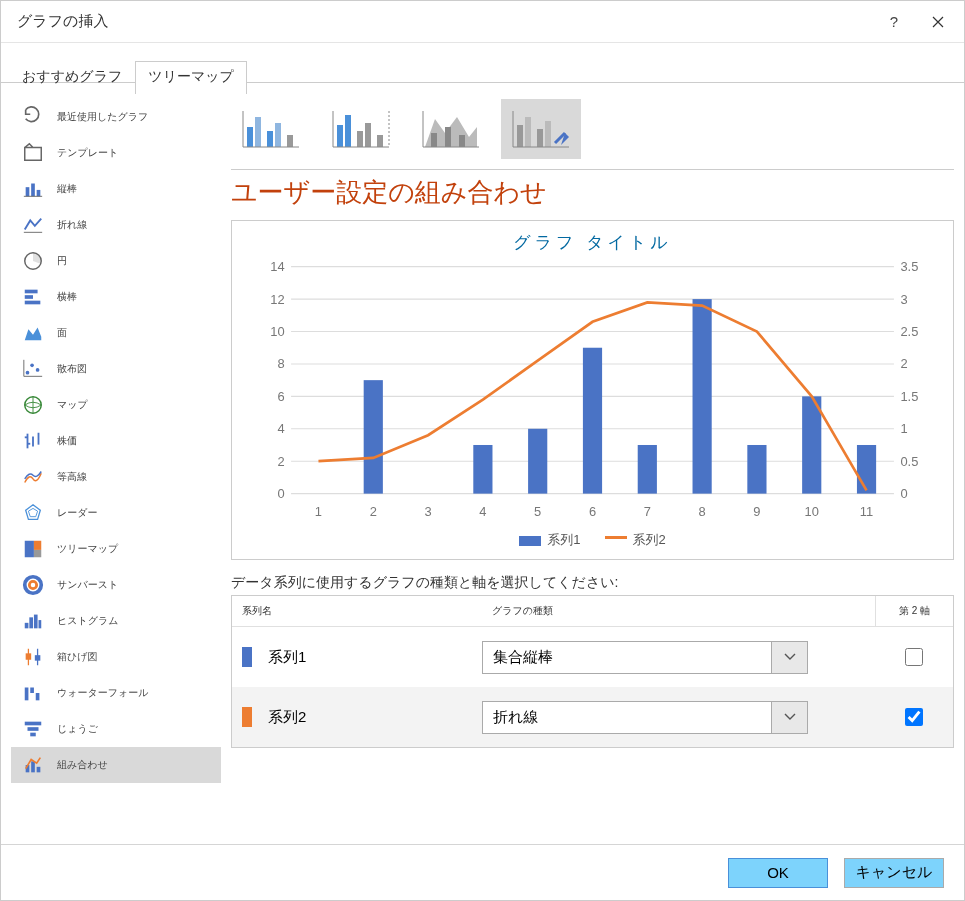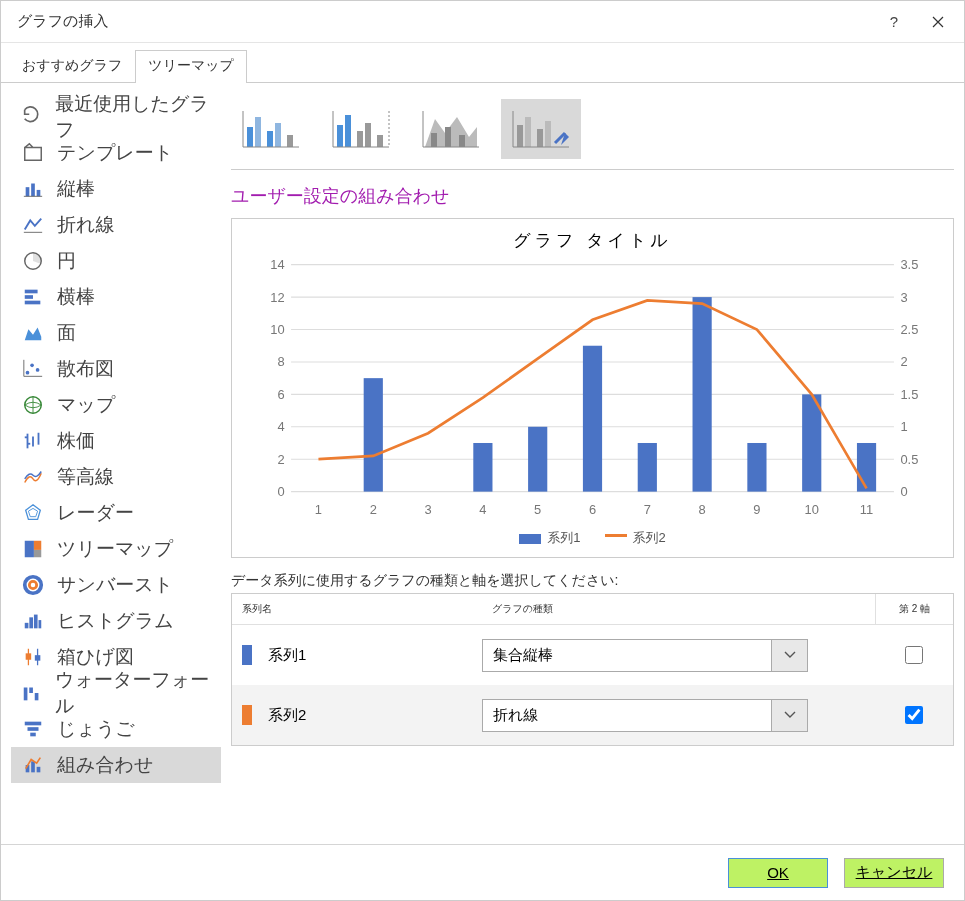--- a/index.html
+++ b/index.html
@@ -9,7 +9,7 @@
 .titlebar .right { display:flex; align-items:center; gap:0;}
 .titlebar .hbtn { width:44px; height:32px; display:flex; align-items:center; justify-content:center; color:#444; font-size:15px;}
 .tabs { display:flex; padding:6px 8px 0 8px; border-bottom:1px solid #ccc; height:40px; }
-.tab { padding:6px 12px; font-size:14px; color:#333; border:1px solid transparent; border-bottom:none; position:relative; top:1px; }
+.tab { padding:6px 12px; font-size:14px; color:#333; border:1px solid transparent; border-bottom:none; position:relative; top:12px; }
 .tab.active { border-color:#ccc; background:#fff; }
 .body { flex:1; display:flex; padding:16px 10px 10px 10px; gap:10px; overflow:hidden;}
 .sidebar { width:210px; }

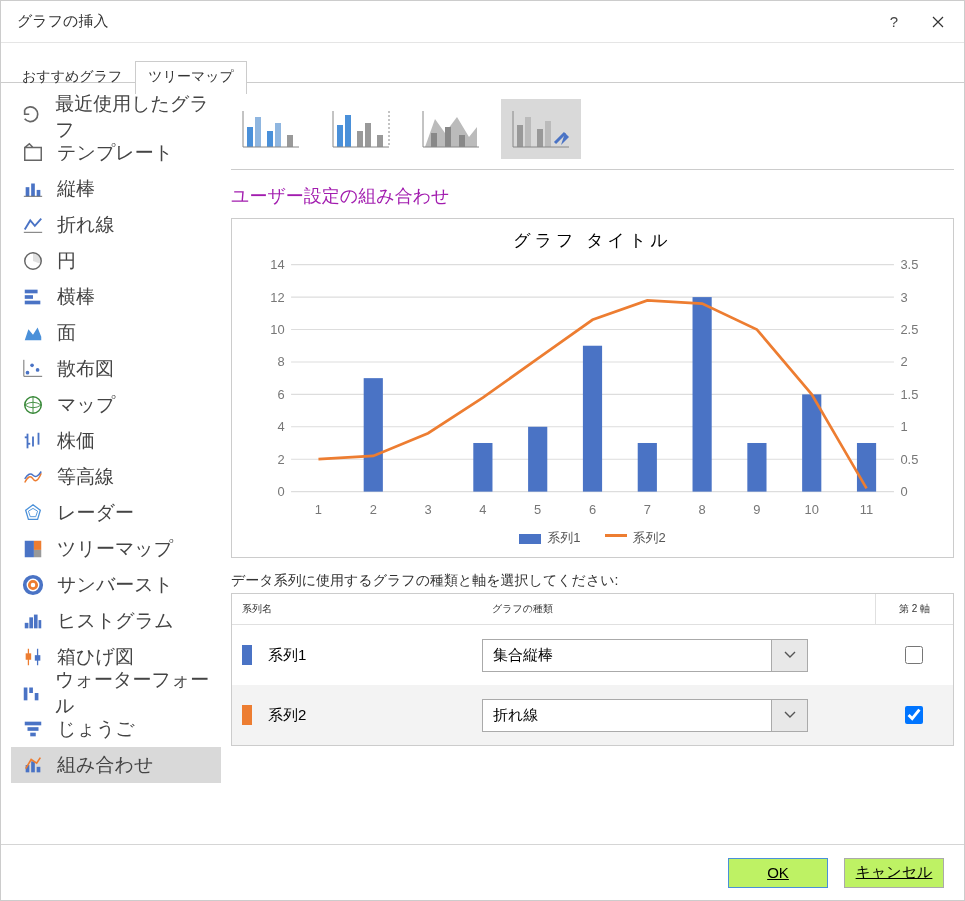--- a/index.html
+++ b/index.html
@@ -13,7 +13,7 @@
 .tab.active { border-color:#ccc; background:#fff; }
 .body { flex:1; display:flex; padding:16px 10px 10px 10px; gap:10px; overflow:hidden;}
 .sidebar { width:210px; }
-.side-item { display:flex; align-items:center; gap:12px; height:36px; padding:0 6px 0 10px; font-size:19px; color:#444; cursor:pointer;}
+.side-item { display:flex; align-items:center; gap:12px; height:36px; padding:0 6px 0 10px; font-size:10px; color:#444; cursor:pointer;}
 .side-item.selected { background:#d9d9d9;}
 .side-item .icon { width:24px; height:24px; display:flex; align-items:center; justify-content:center; color:#555;}
 .main { flex:1; display:flex; flex-direction:column; }

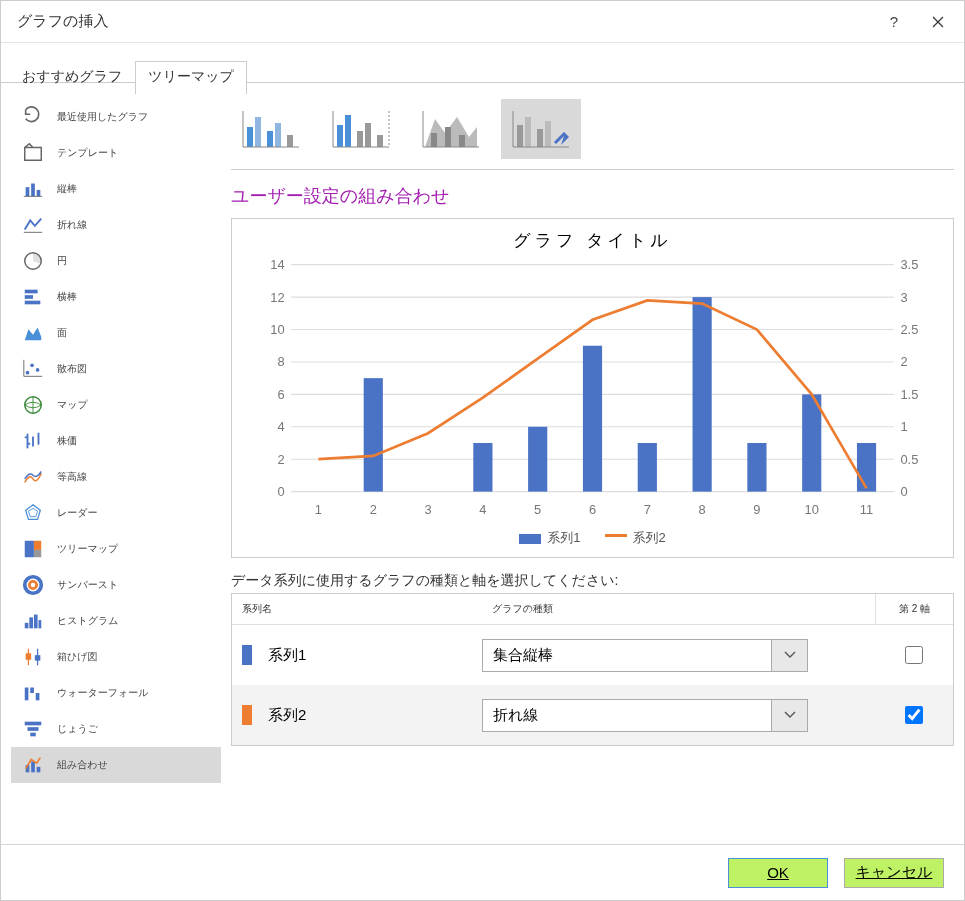--- a/index.html
+++ b/index.html
@@ -20,7 +20,7 @@
 .subtypes { display:flex; gap:10px; padding:0 0 10px 0; border-bottom:1px solid #ccc;}
 .subtype { width:80px; height:60px; display:flex; align-items:center; justify-content:center; }
 .subtype.selected { background:#d9d9d9;}
-.section-title { font-size:18px; color:#a21caf; margin:14px 0 10px 0;}
+.section-title { font-size:26px; color:#c2410c; margin:5px 0 10px 0;}
 .preview { border:1px solid #ccc; height:340px; padding:10px 16px; display:flex; flex-direction:column;}
 .preview-title { text-align:center; color:#000000; font-size:17px; letter-spacing:4px; margin-bottom:6px;}
 .chart-area { flex:1; position:relative;}

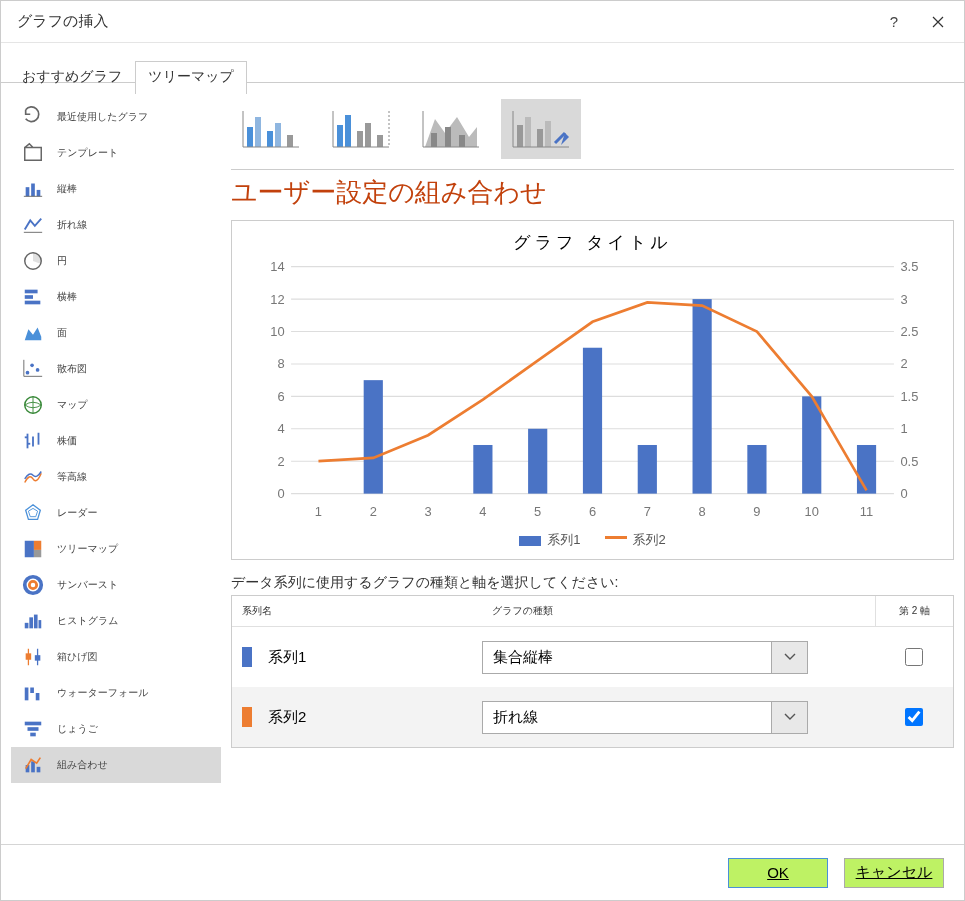--- a/index.html
+++ b/index.html
@@ -22,7 +22,7 @@
 .subtype.selected { background:#d9d9d9;}
 .section-title { font-size:26px; color:#c2410c; margin:5px 0 10px 0;}
 .preview { border:1px solid #ccc; height:340px; padding:10px 16px; display:flex; flex-direction:column;}
-.preview-title { text-align:center; color:#000000; font-size:17px; letter-spacing:4px; margin-bottom:6px;}
+.preview-title { text-align:center; color:#0369a1; font-size:17px; letter-spacing:4px; margin-bottom:6px;}
 .chart-area { flex:1; position:relative;}
 .legend { display:flex; justify-content:center; gap:24px; margin-top:4px; font-size:13px; color:#555;}
 .legend .swatch { display:inline-block; width:22px; height:10px; vertical-align:middle; margin-right:6px;}

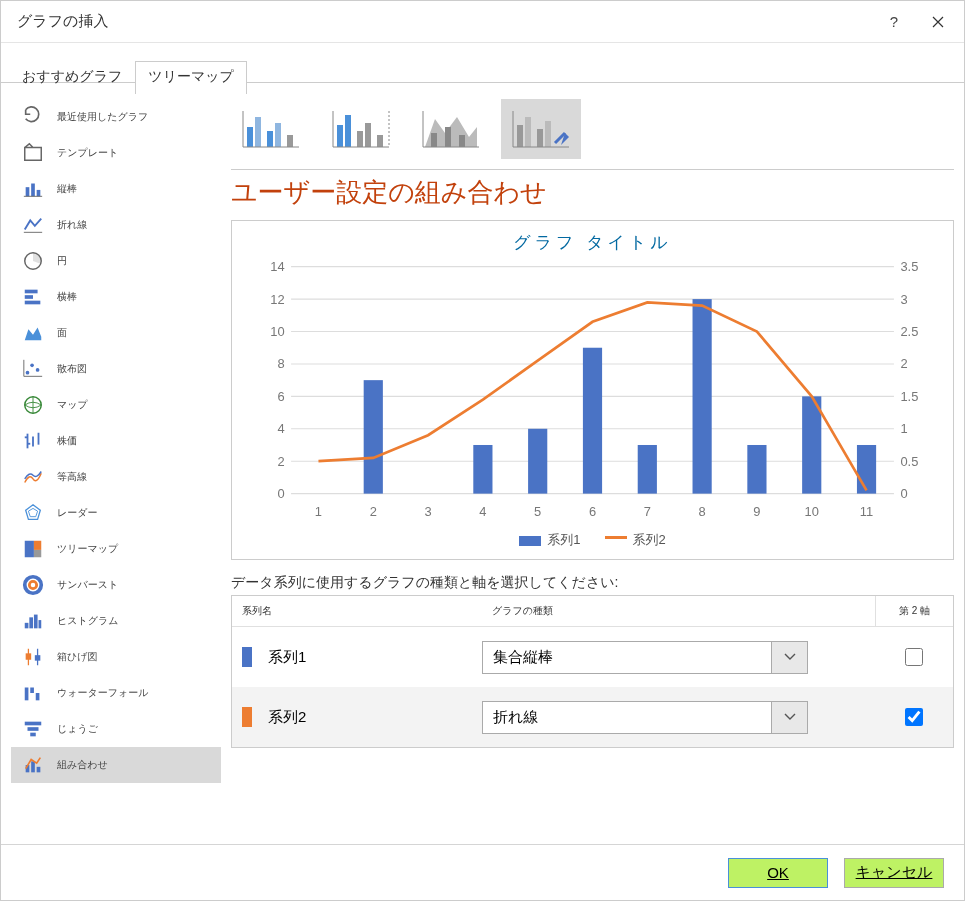--- a/index.html
+++ b/index.html
@@ -44,7 +44,7 @@
 .combo .btn { width:36px; background:#e8e8e8; border-left:1px solid #aaa; display:flex; align-items:center; justify-content:center;}
 input[type=checkbox] { width:18px; height:18px;}
 .footer { height:56px; border-top:1px solid #d5d5d5; display:flex; align-items:center; justify-content:flex-end; gap:16px; padding:0 20px;}
-.footer button { width:100px; height:30px; font-size:15px; border:1px solid #aaa; background:#bef264;text-decoration:underline;}
+.footer button { width:100px; height:30px; font-size:15px; border:1px solid #aaa; background:#7dd3fc;}
 .footer button.primary { border:1px solid #4a90d9;}
 svg { display:block;}
 </style>

